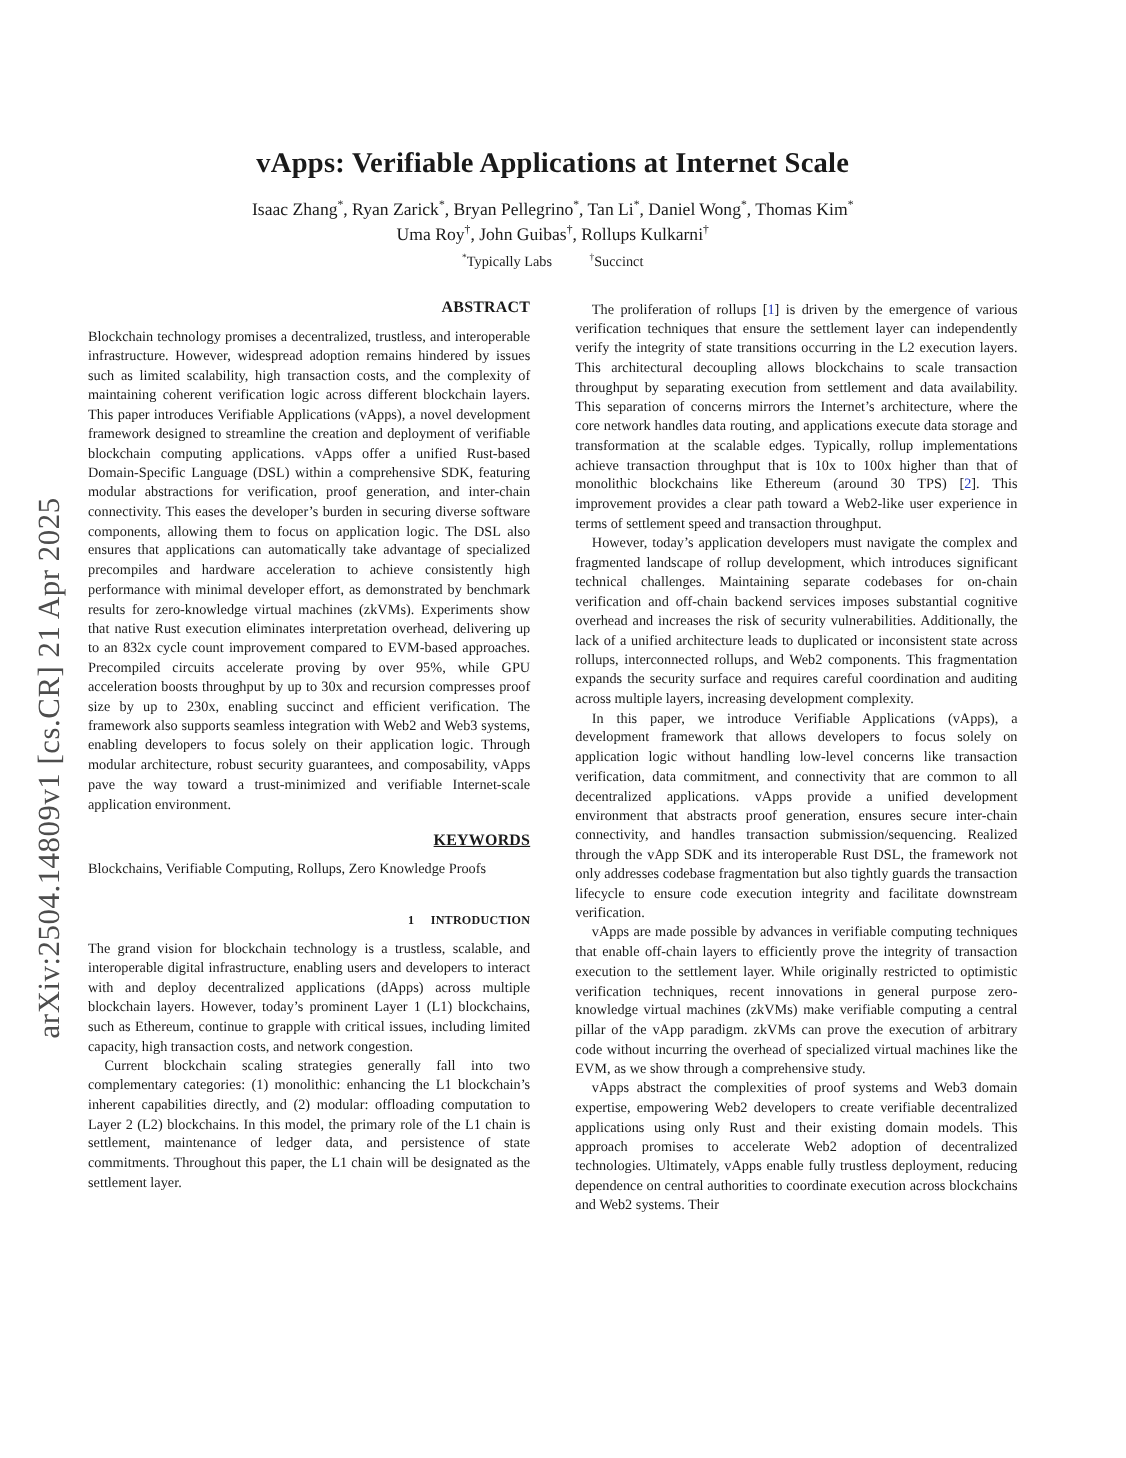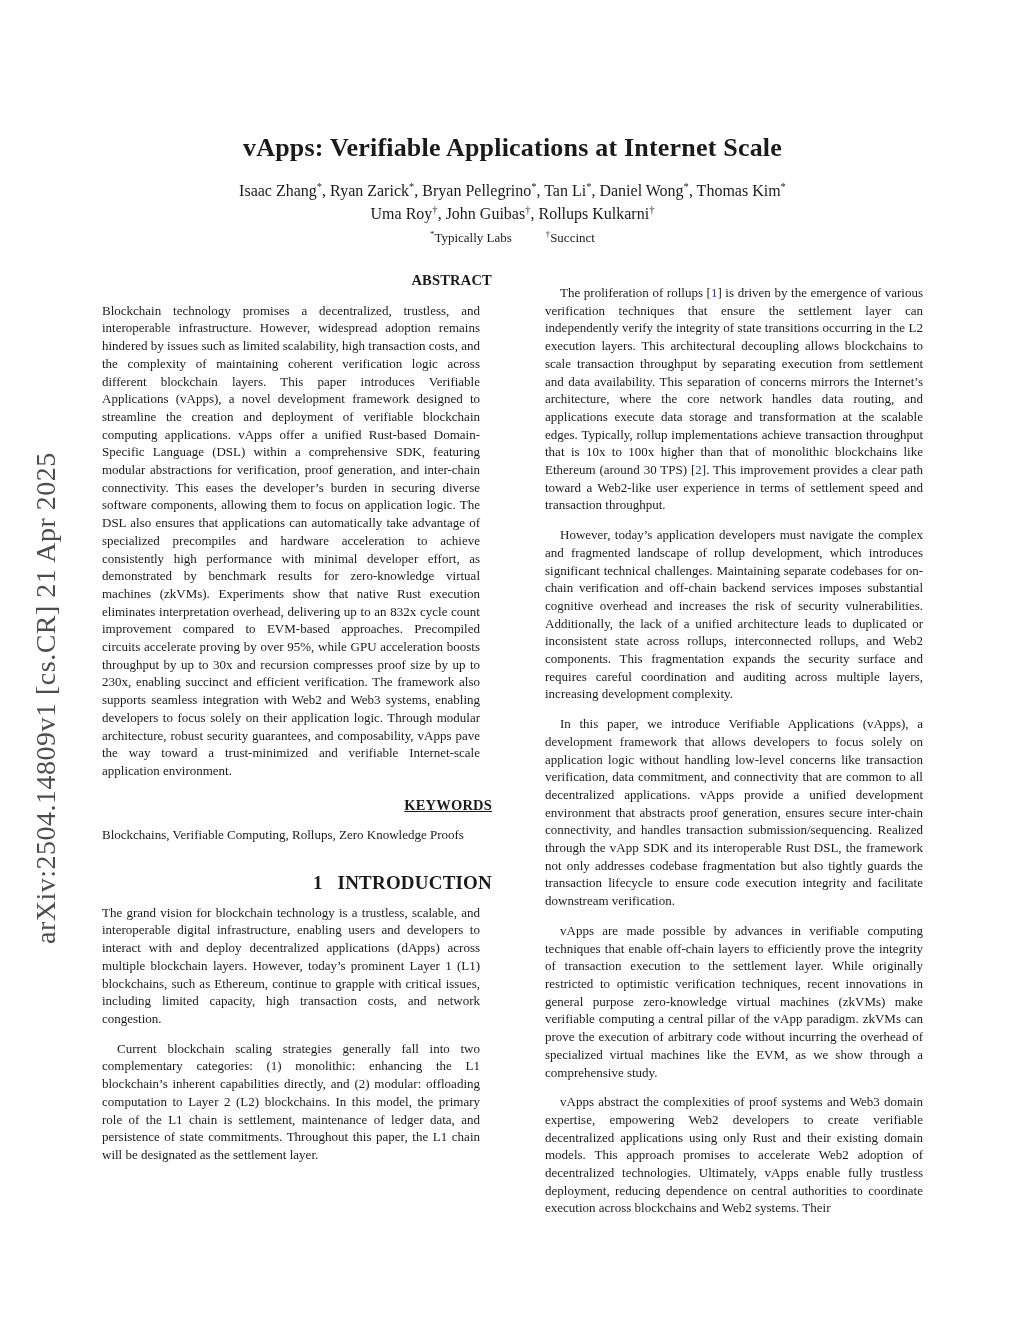--- a/index.html
+++ b/index.html
@@ -27,7 +27,7 @@
   }
   .content {
     position: absolute;
-    left: 90px;
+    left: 80px;
     top: 0;
     width: 845px;
   }

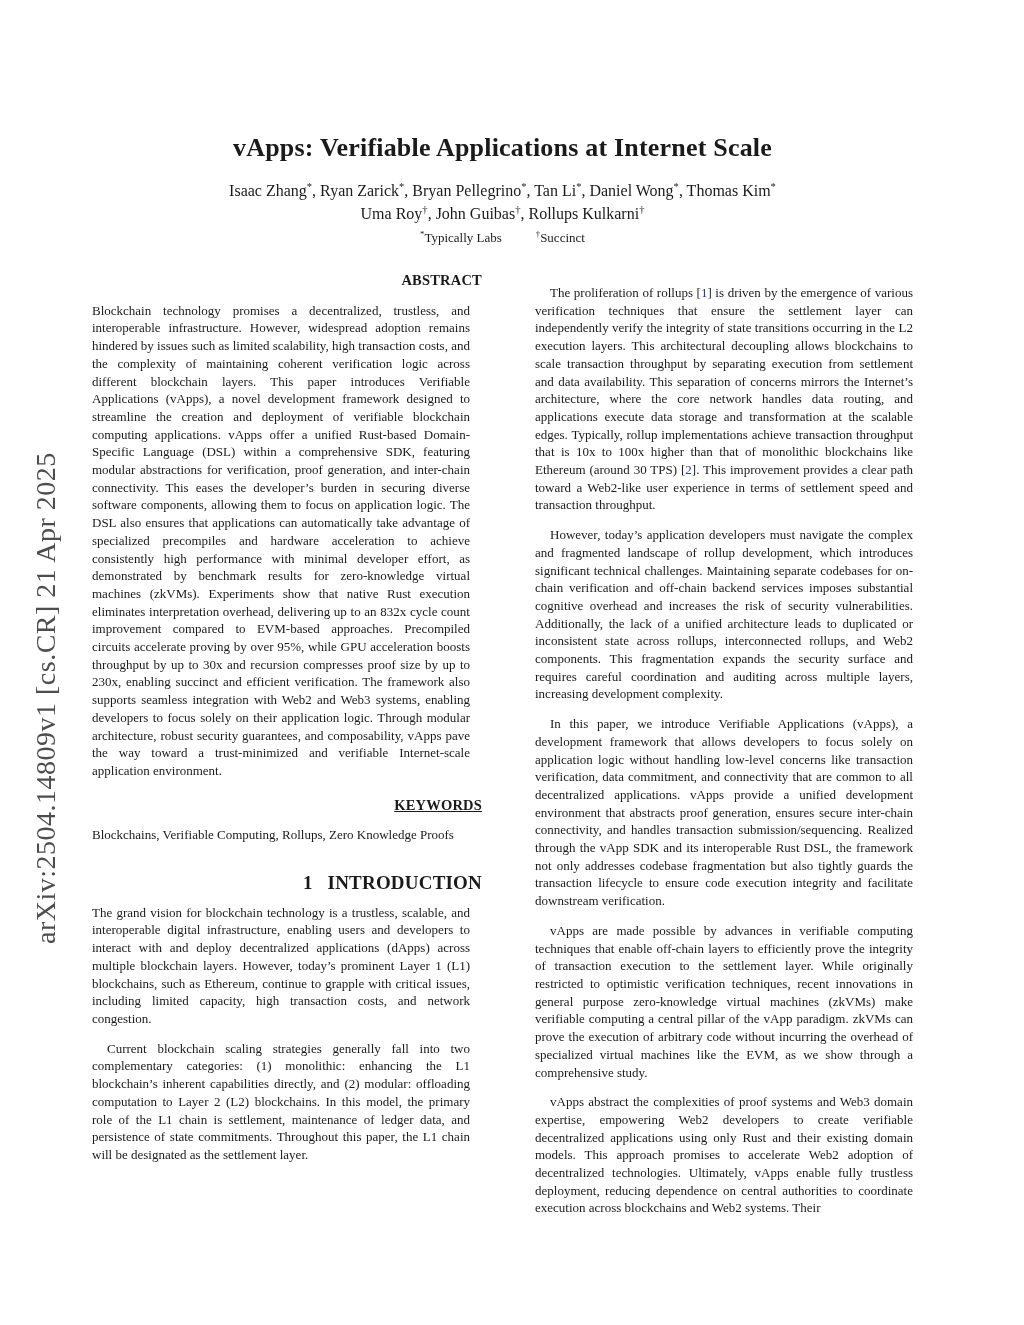--- a/index.html
+++ b/index.html
@@ -51,7 +51,7 @@
     line-height: 17.7px;
     hyphens: auto;
   }
-  .col p { margin: 12px; }
+  .col p { margin: 0; }
   .col p.pi { text-indent: 15px; }
   h2.sec {
     font-size: 14.5px;

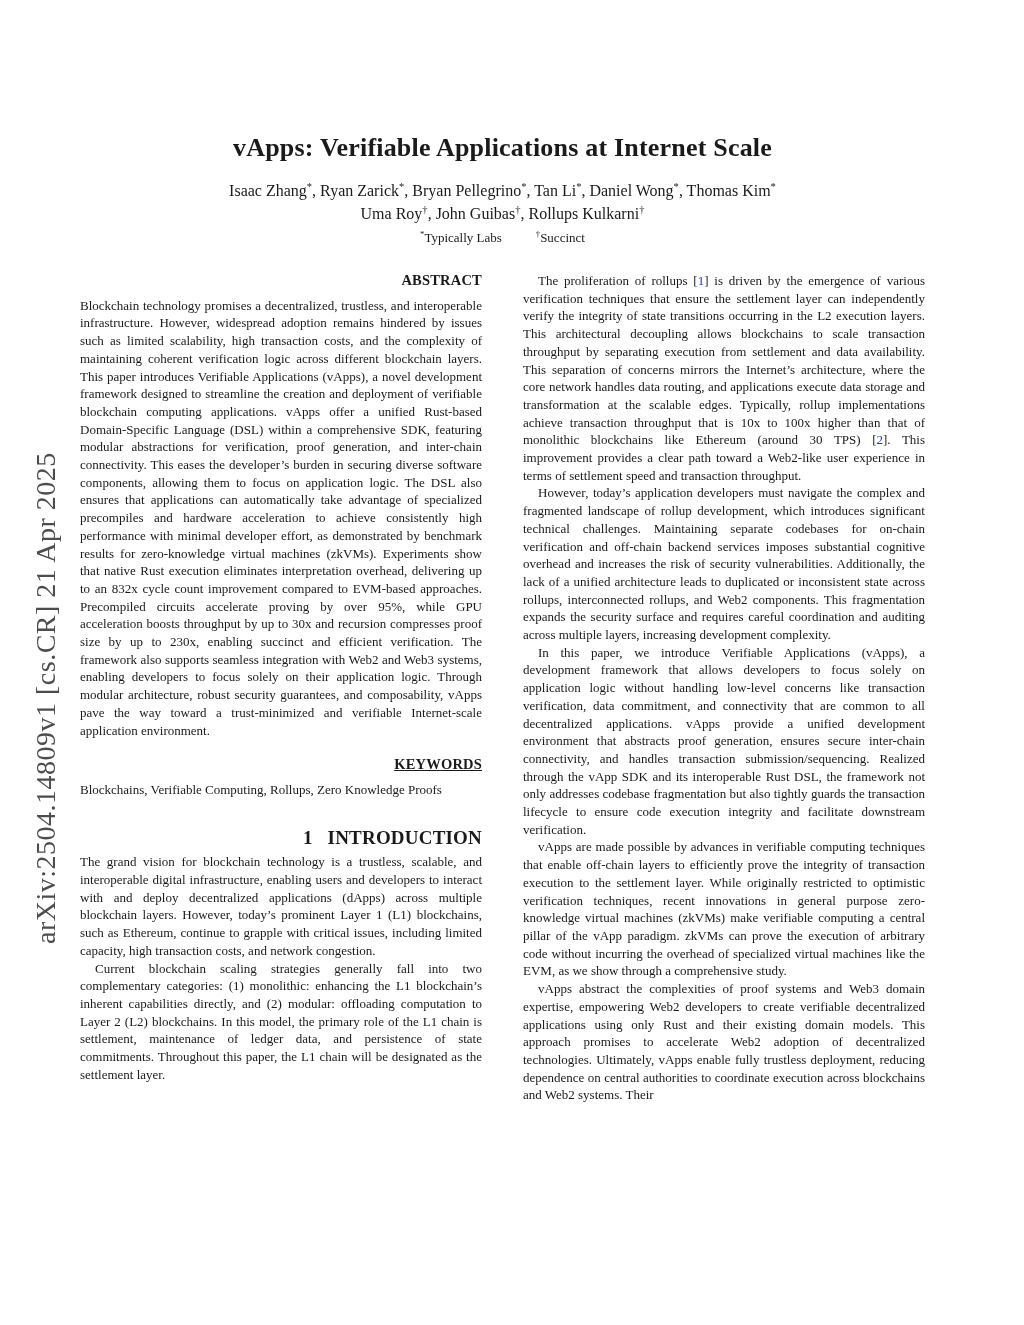--- a/index.html
+++ b/index.html
@@ -61,7 +61,7 @@
     text-align: right;
   }
   h2.sec.keywords { margin-top: 17px; text-decoration: underline; }
-  h2.sec.numbered { margin-top: 30px; font-size: 19px; }
+  h2.sec.numbered { margin-top: 30px; font-size: 11px; }
   .secnum { display: inline-block; margin-right: 15px; }
   .cite { color: var(--cite-color, #2236c4); }
 </style>

